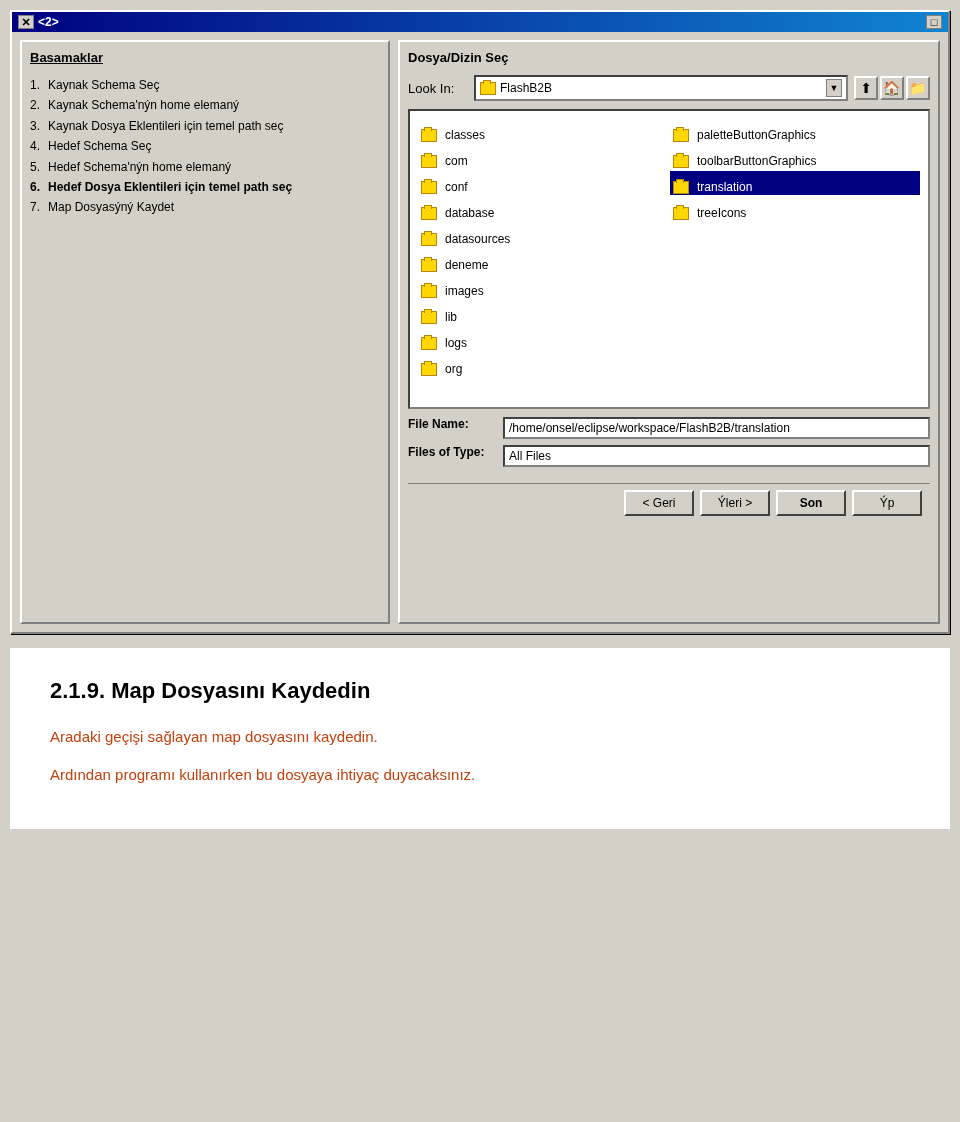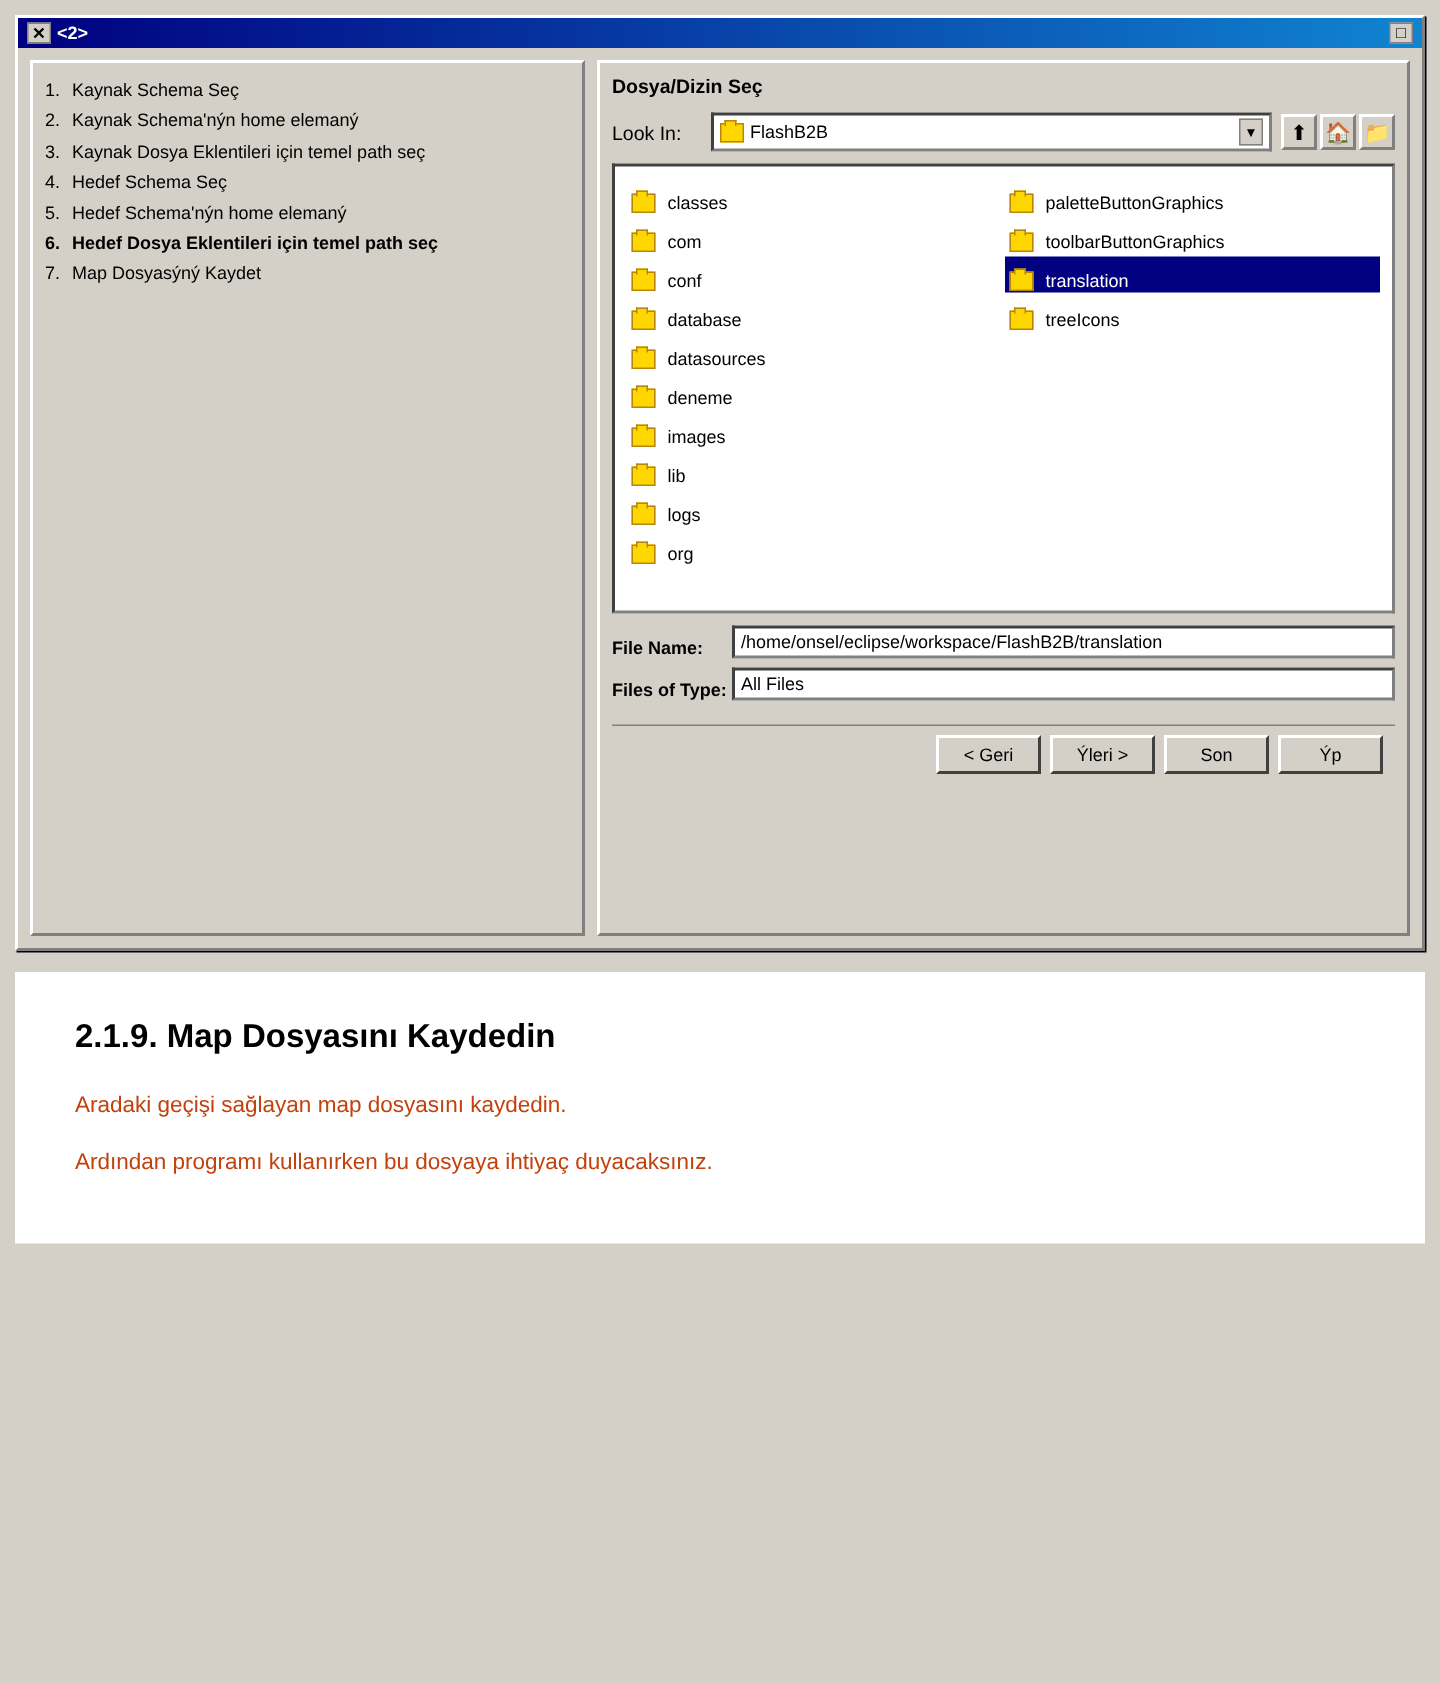--- a/index.html
+++ b/index.html
@@ -302,6 +302,7 @@
   <div class="window-body">
 
     <div class="left-panel">
+      <div class="panel-title">Basamaklar</div>
       <ul class="steps-list">
         <li>
           <span class="step-num">1.</span>

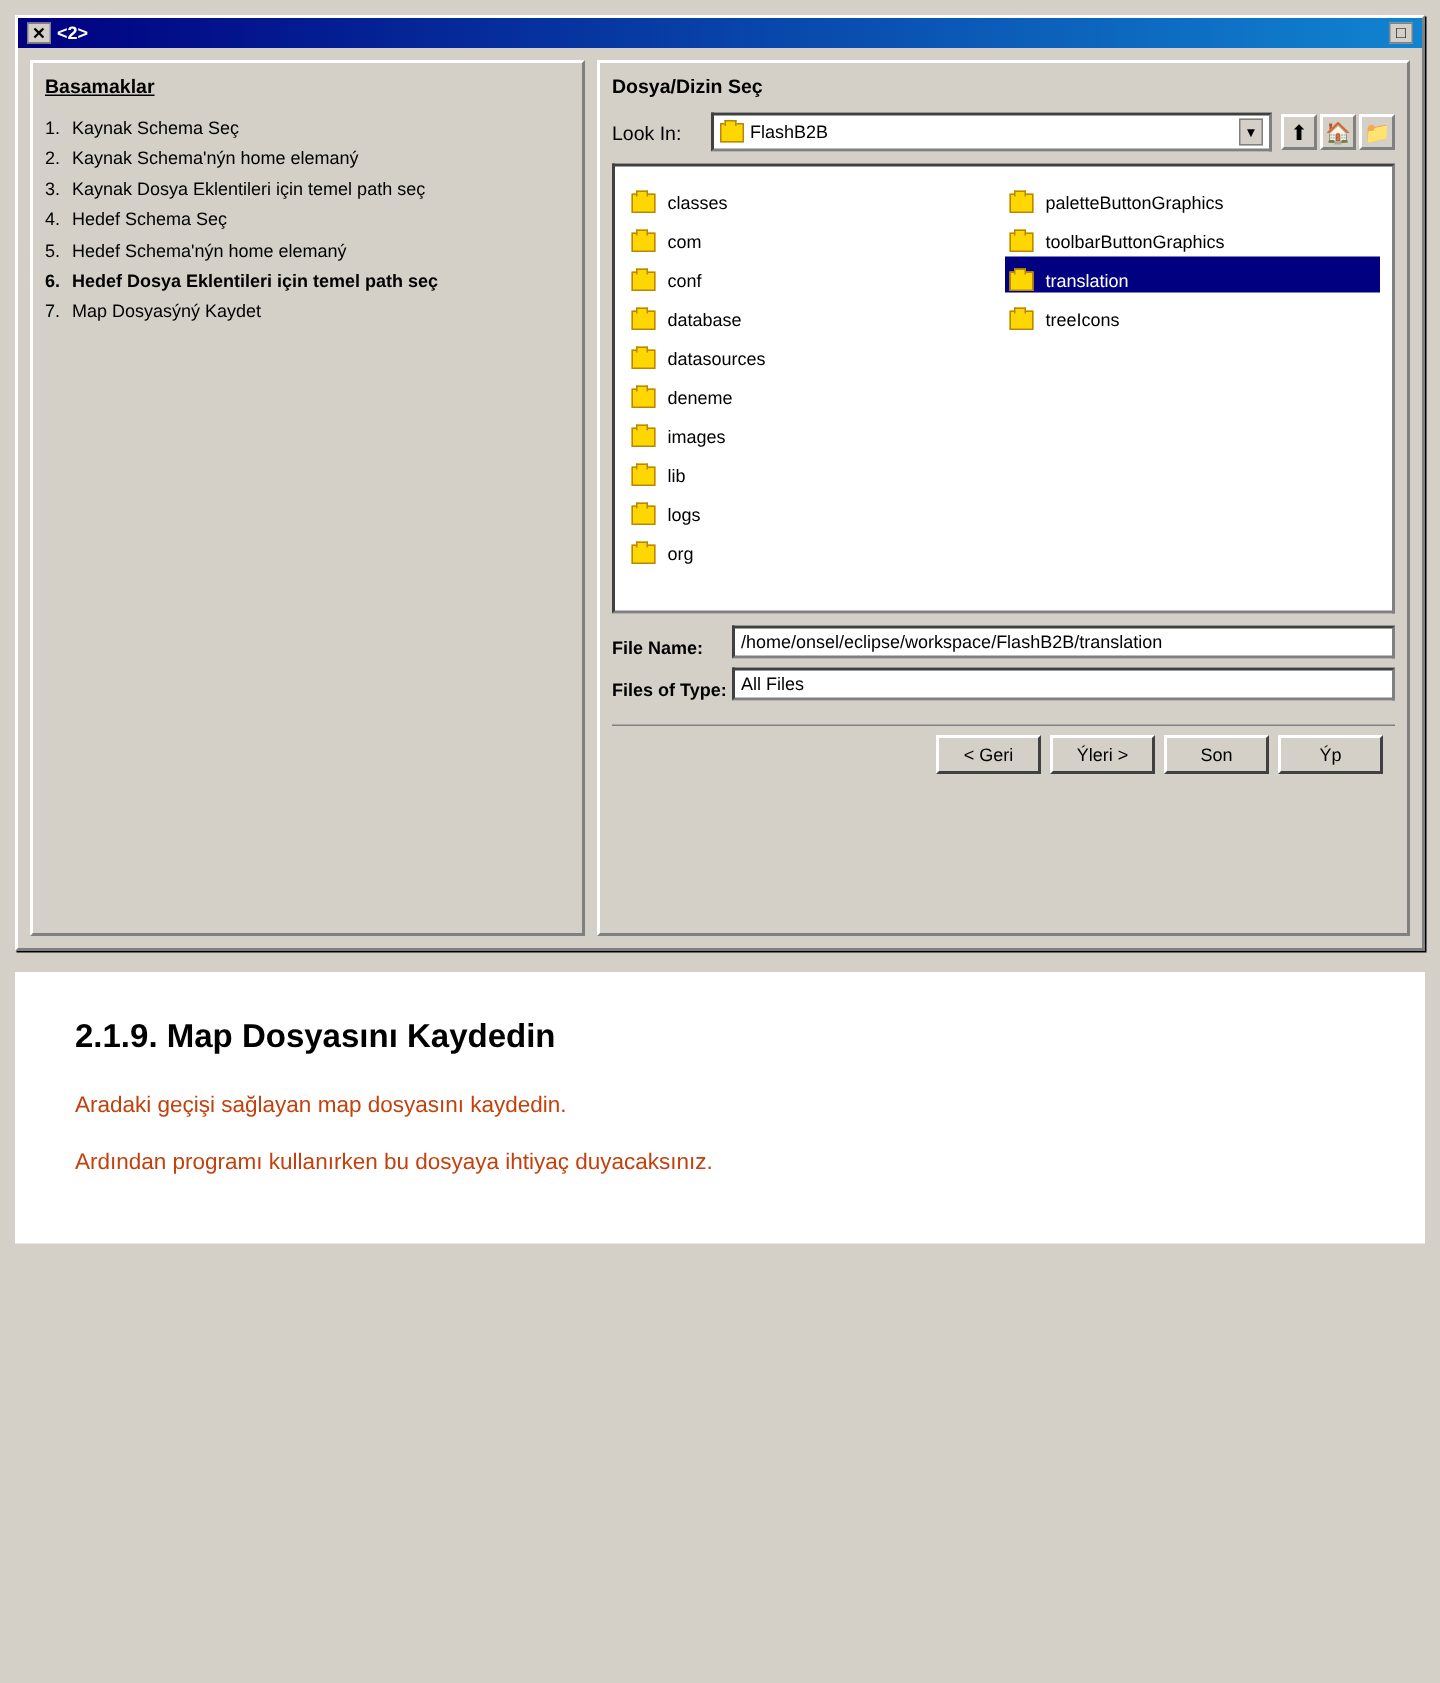--- a/index.html
+++ b/index.html
@@ -220,8 +220,8 @@
     
     .file-info-row {
       display: flex;
-      align-items: flex-end;
-      gap: 0;
+      align-items: flex-start;
+      gap: 15px;
       margin-bottom: 6px;
     }
     .file-info-label {

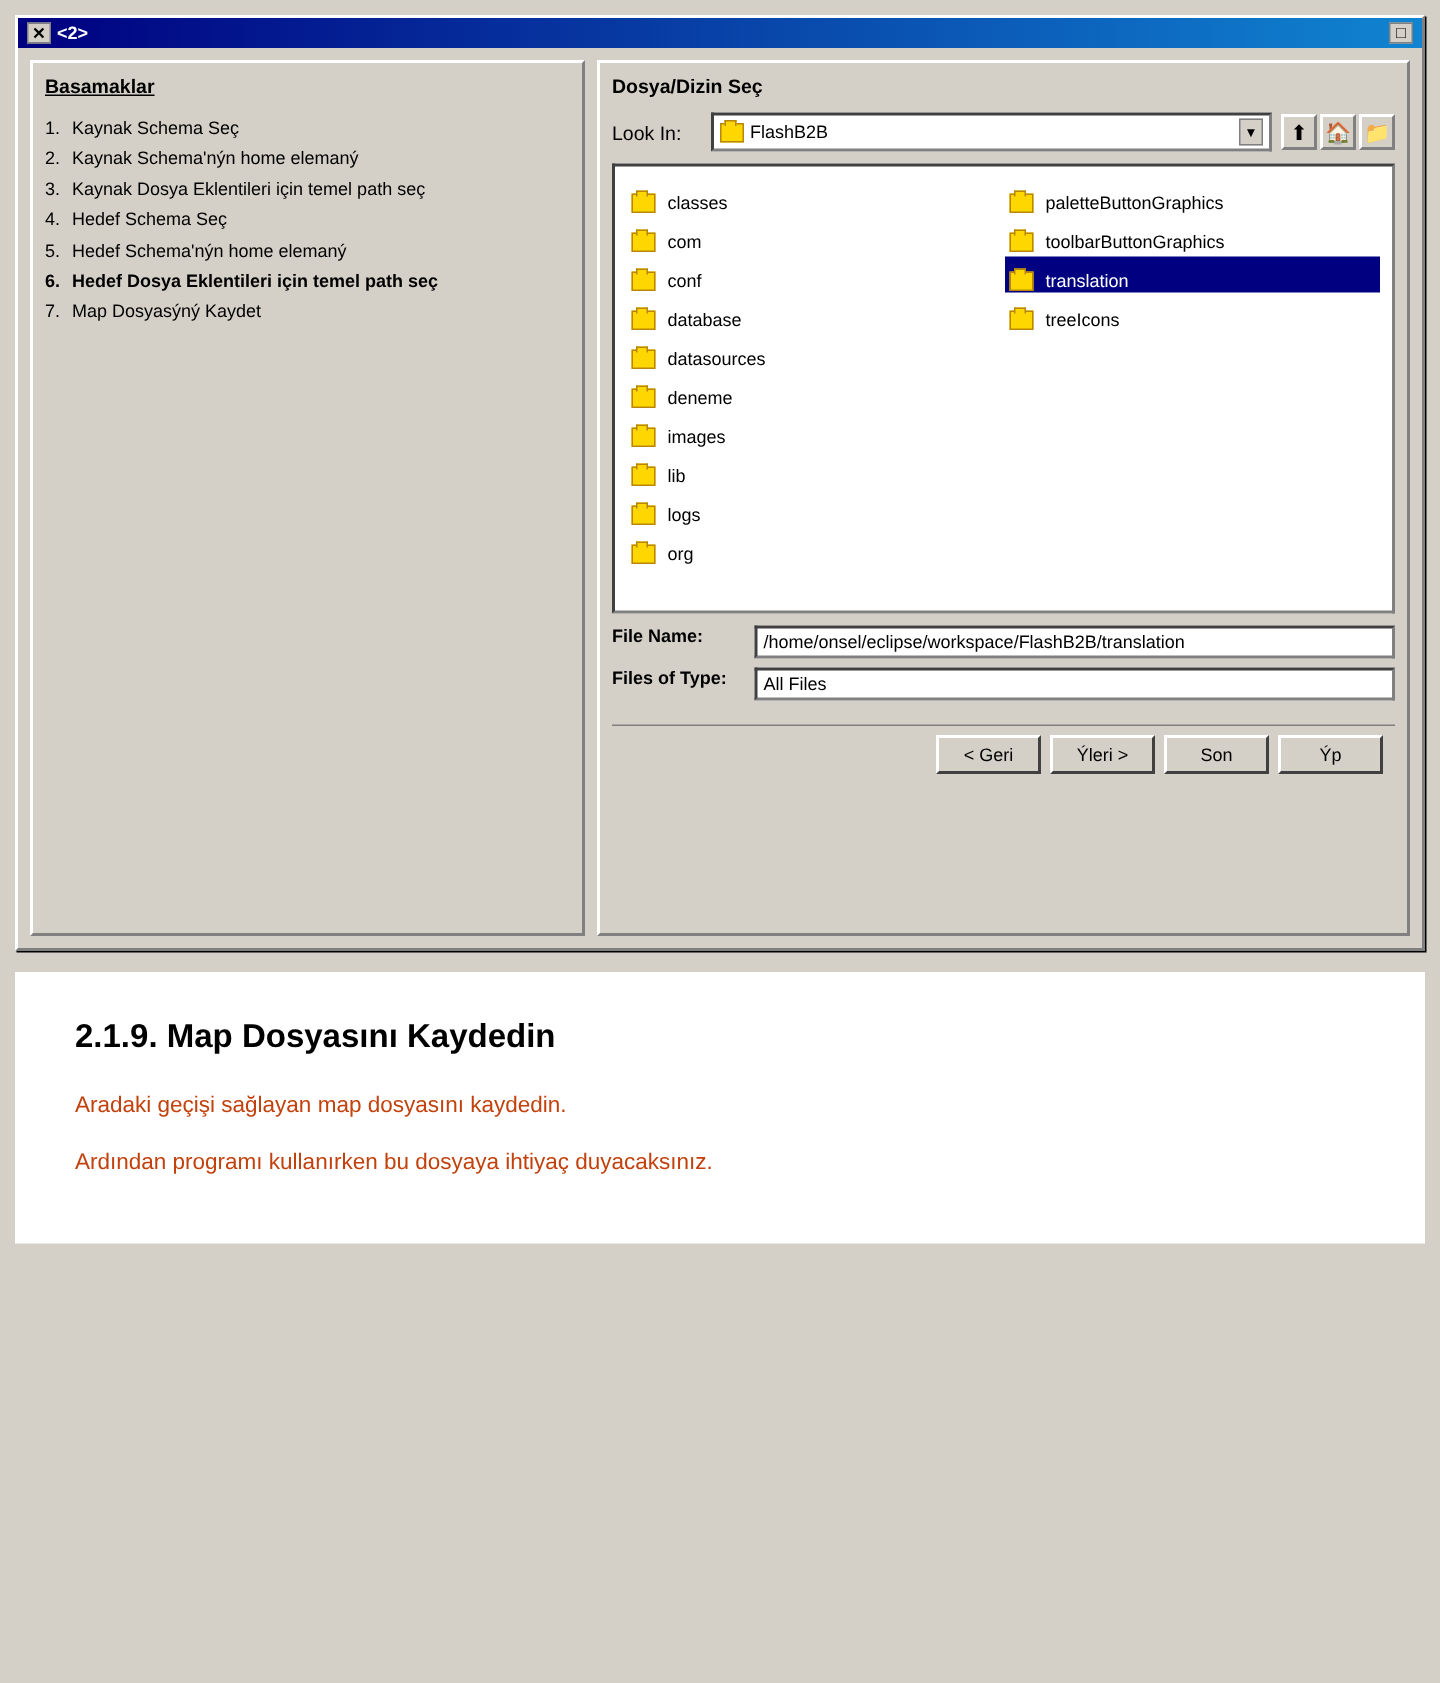--- a/index.html
+++ b/index.html
@@ -261,7 +261,7 @@
       text-align: center;
     }
     .win-btn.primary {
-      font-weight: normal;
+      font-weight: bold;
     }
 
     

